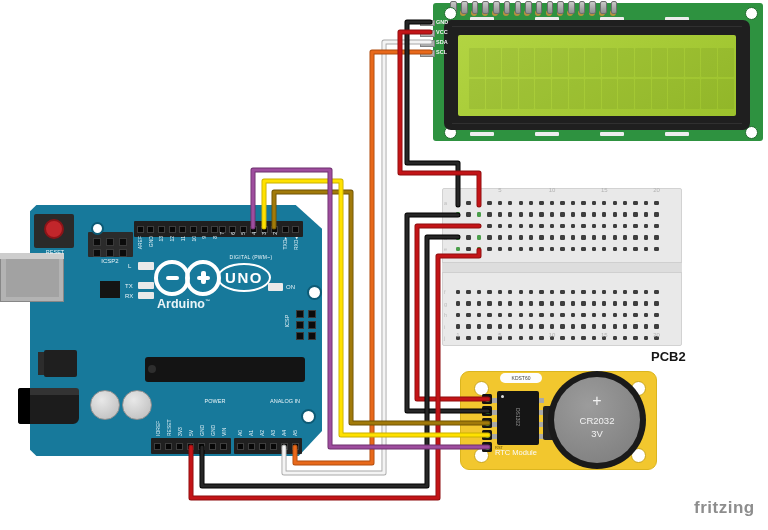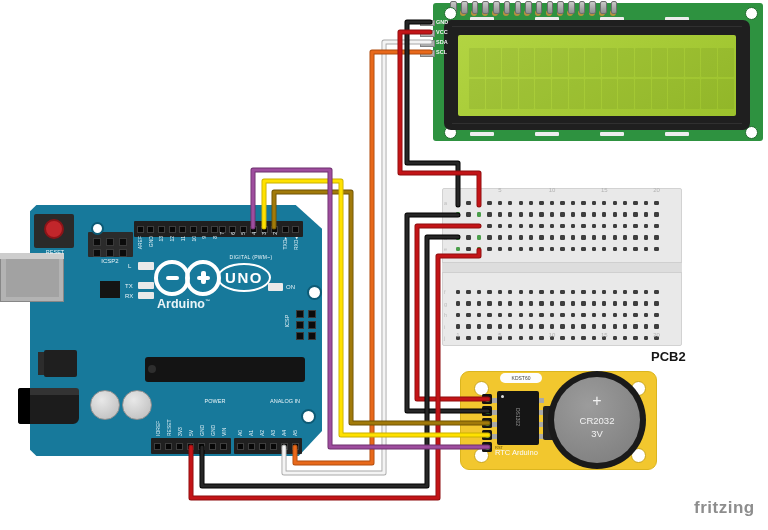--- a/index.html
+++ b/index.html
@@ -536,7 +536,7 @@
     <div class="abs" style="left:572px;top:392px;width:50px;text-align:center;color:#f2f2f2;font-size:16px">+</div>
     <div class="abs" style="left:572px;top:415px;width:50px;text-align:center;color:#f2f2f2;font-size:9.5px">CR2032</div>
     <div class="abs" style="left:572px;top:428px;width:50px;text-align:center;color:#f2f2f2;font-size:9.5px">3V</div>
-    <div class="abs" style="left:495px;top:448px;width:80px;font-size:7.5px;color:#fbfbfb">RTC Arduino</div>
+    <div class="abs" style="left:495px;top:448px;width:80px;font-size:7.5px;color:#fbfbfb">RTC Module</div>
   </div>
 
   <svg id="wires-svg" width="768" height="530">

